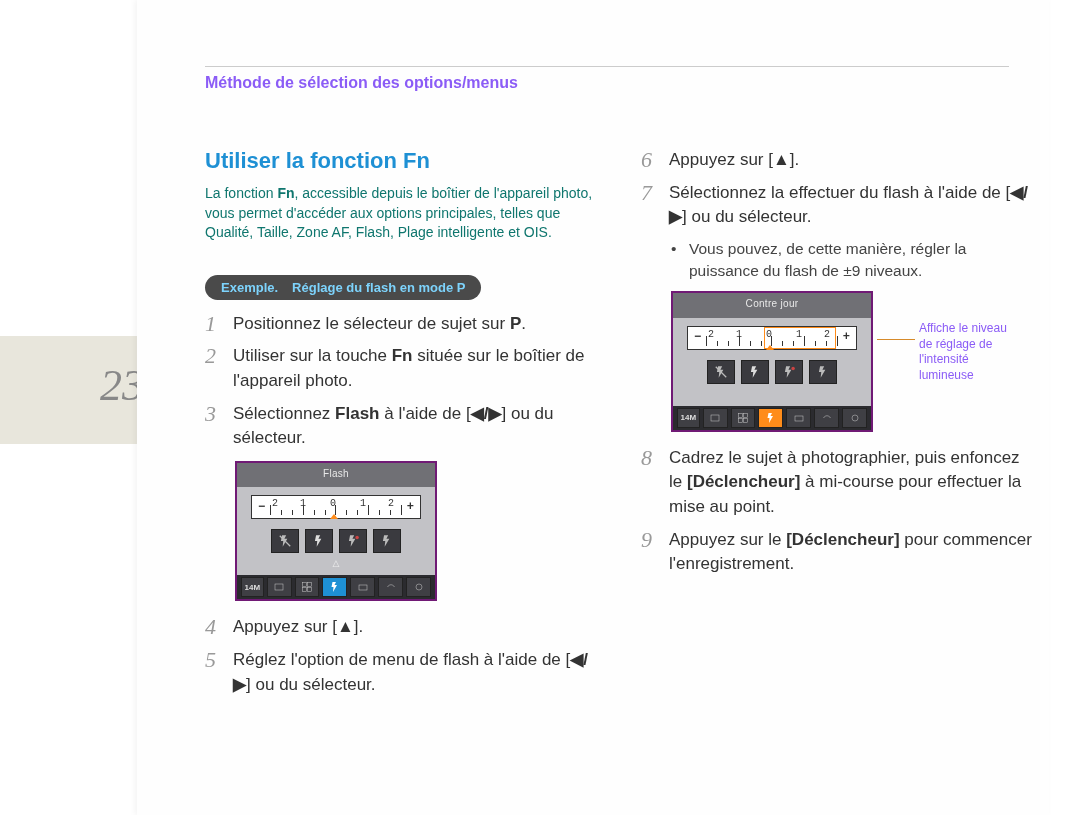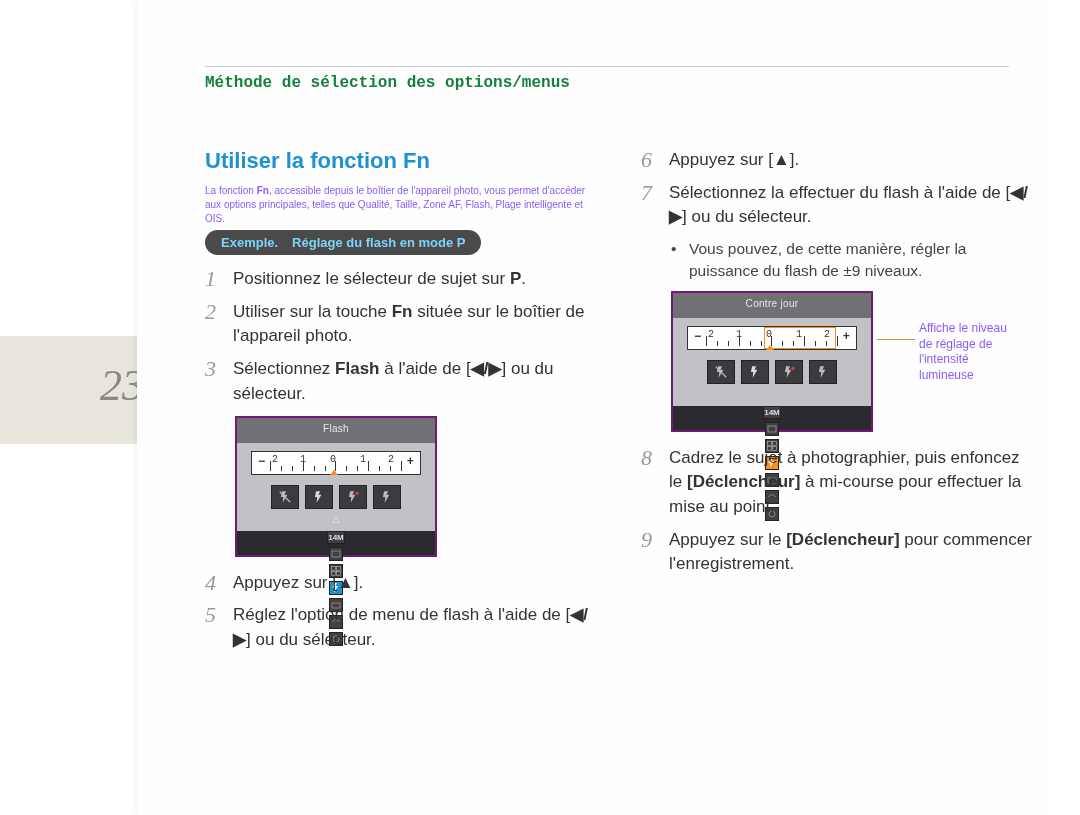--- a/index.html
+++ b/index.html
@@ -35,8 +35,7 @@
     top: 74px;
     font-size: 16px;
     font-weight: bold;
-    color: #15803d;
-    font-family: Liberation Mono, monospace;
+    color: #8b5cf6;
   }
   .side-tab {
     position: absolute;

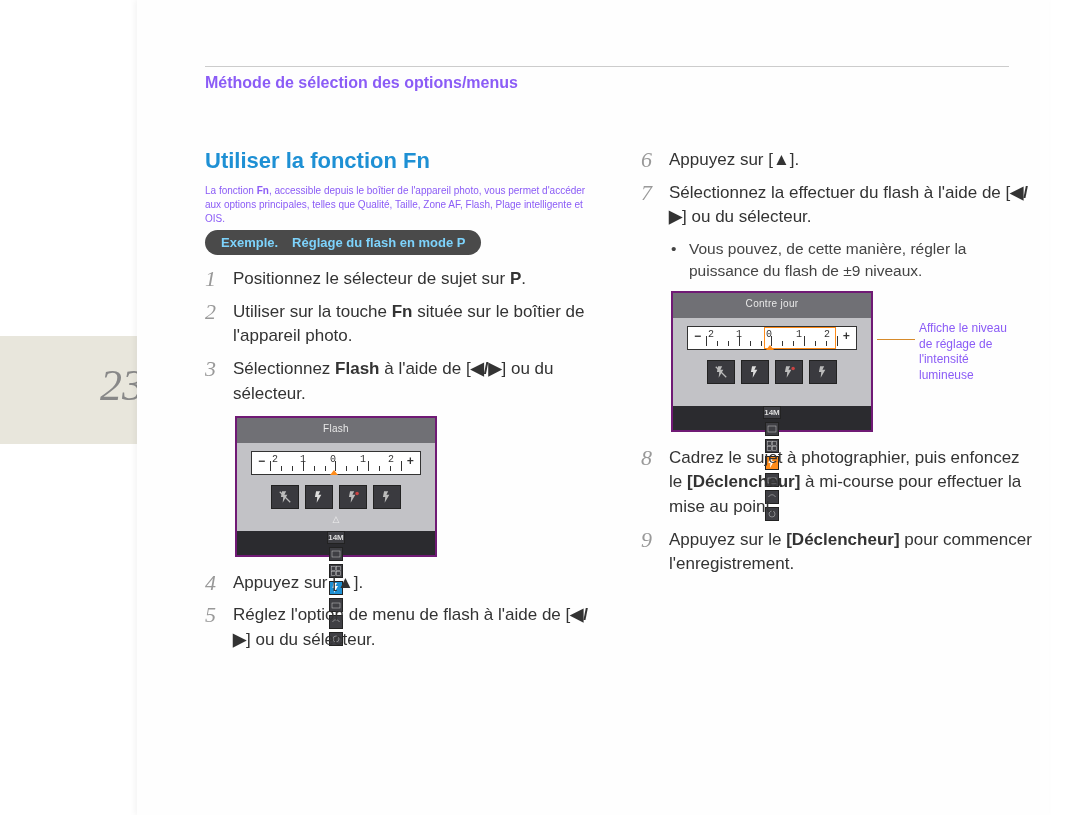--- a/index.html
+++ b/index.html
@@ -74,10 +74,10 @@
     margin: 0 0 10px 0;
   }
   .intro {
-    font-size: 10px;
-    color: #8b5cf6;
+    font-size: 14px;
+    color: #0f766e;
     line-height: 1.4;
-    margin-bottom: 4px;
+    margin-bottom: 32px;
   }
   .example-pill {
     background: #4a4a4a;

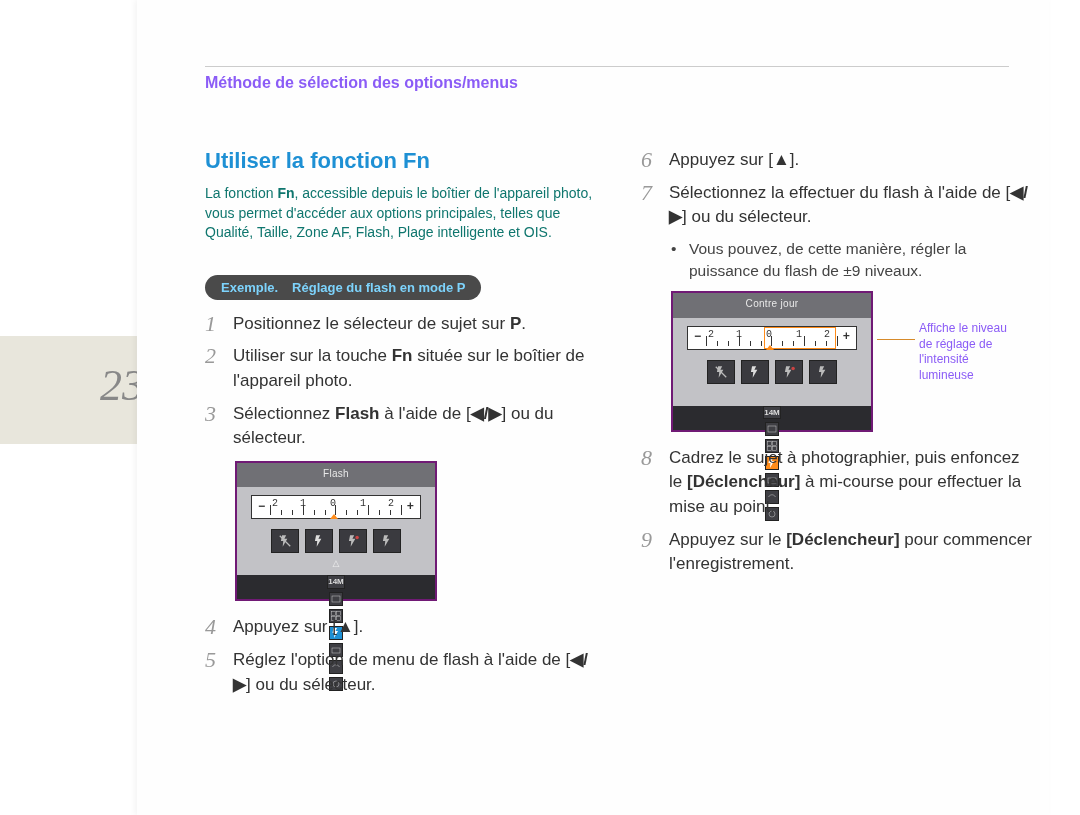--- a/index.html
+++ b/index.html
@@ -205,7 +205,6 @@
     align-items:center;
     padding: 0 4px;
     gap: 3px;
-    flex-direction: column;
   }
   .foot-cell {
     flex:1;

